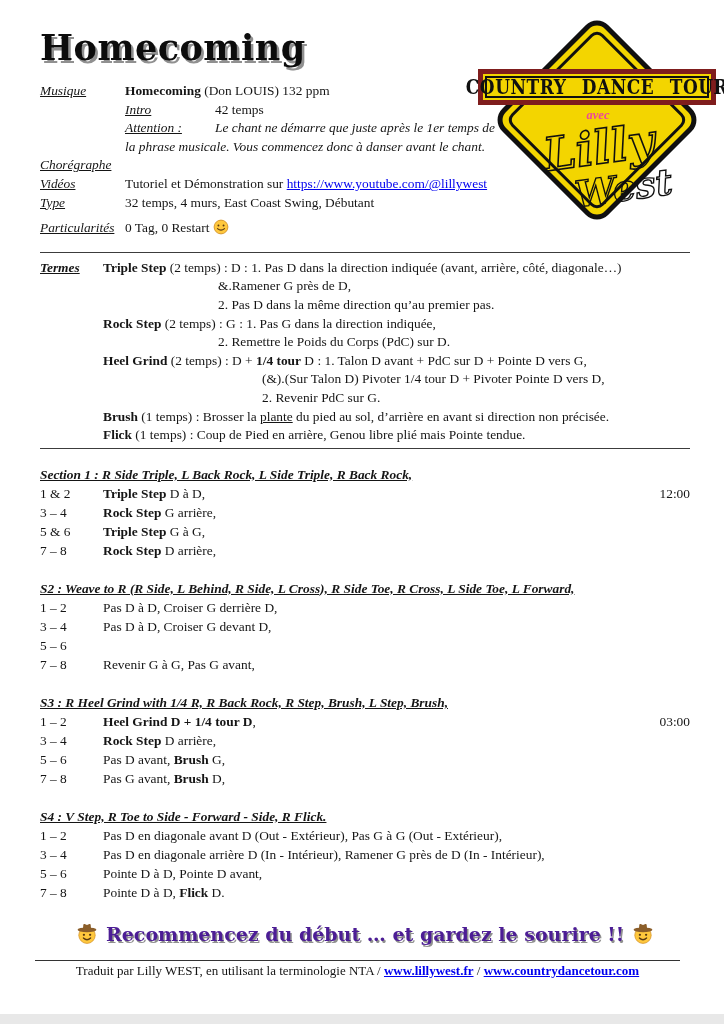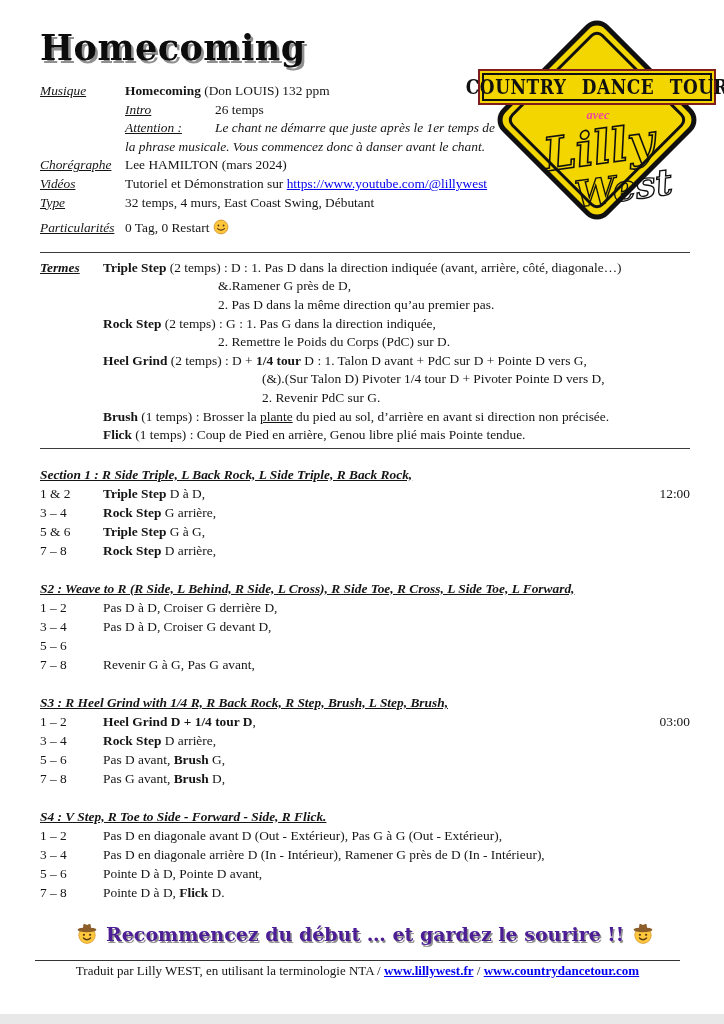--- a/index.html
+++ b/index.html
@@ -93,7 +93,7 @@
   .logo-diamond-inner { position: absolute; inset: 5px; border: 3px solid #101010; border-radius: 9px; }
   .logo-banner {
     position: absolute; left: 0; top: 57px; width: 238px; height: 36px;
-    background: #F3D500; border: 2px solid #7f1d1d;
+    background: #F3D500; border: 5px solid #7f1d1d;
     display: flex; align-items: center; justify-content: center;
   }
   .logo-banner::after { content: ""; position: absolute; inset: 2px; border: 2px solid #101010; }

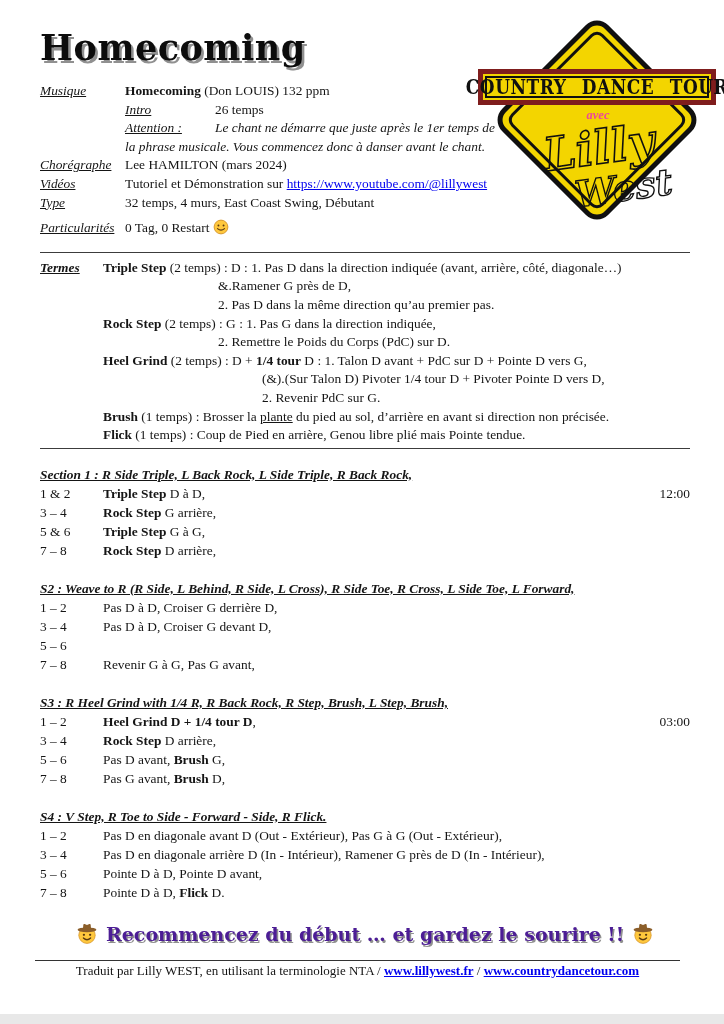--- a/index.html
+++ b/index.html
@@ -122,7 +122,7 @@
         <div class="meta-row">
           <div class="mc1"></div>
           <div class="mc2"><span class="meta-label">Intro</span></div>
-          <div class="mcv"><span>26 temps</span></div>
+          <div class="mcv"><span>42 temps</span></div>
         </div>
         <div class="meta-row">
           <div class="mc1"></div>

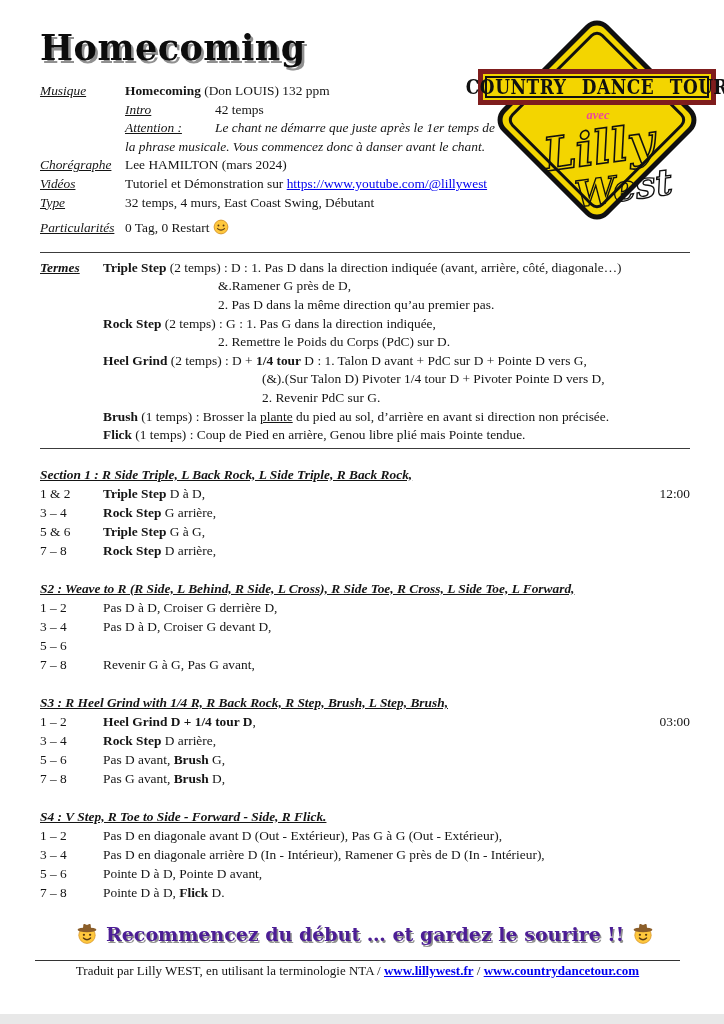--- a/index.html
+++ b/index.html
@@ -135,7 +135,6 @@
         </div>
         <div class="meta-row">
           <div class="mc1"><span class="meta-label">Chorégraphe</span></div>
-          <div class="mcv span2"><span>Lee HAMILTON (mars 2024)</span></div>
         </div>
         <div class="meta-row">
           <div class="mc1"><span class="meta-label">Vidéos</span></div>

